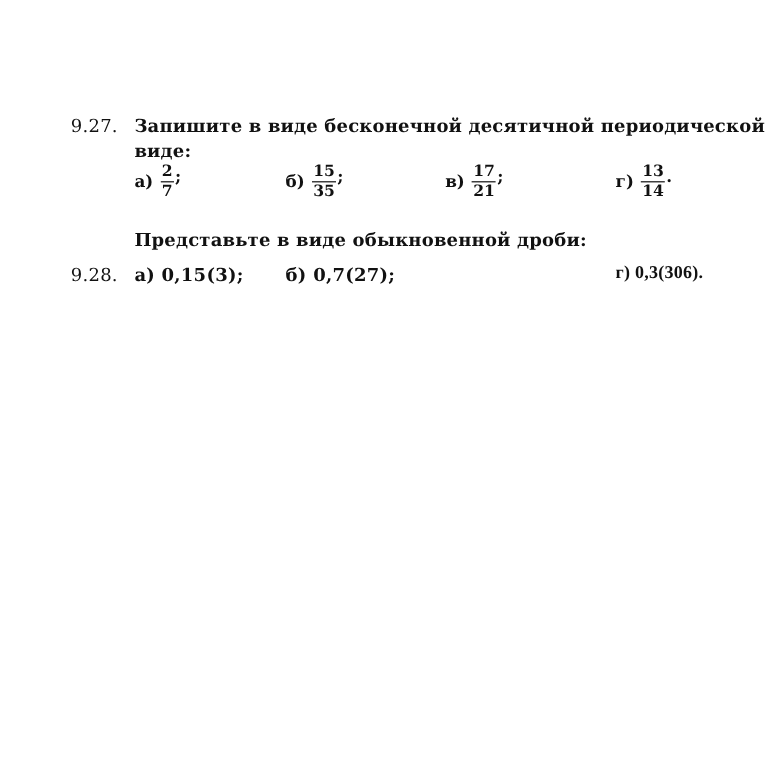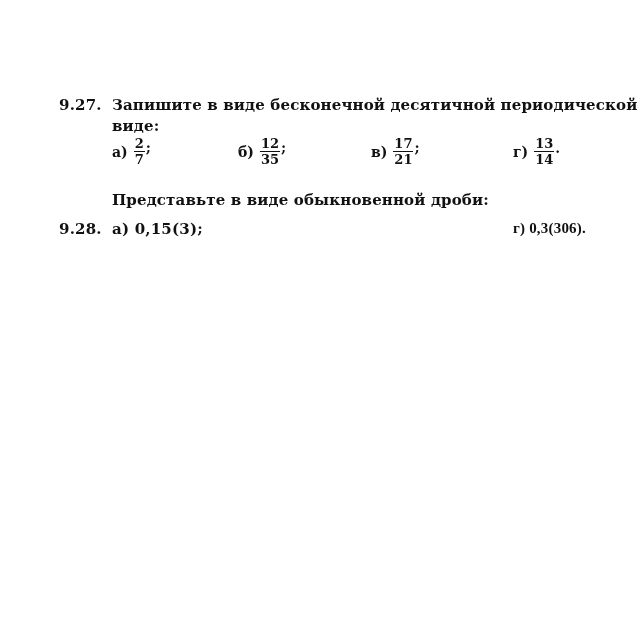--- a/index.html
+++ b/index.html
@@ -23,7 +23,7 @@
     }
     .num {
       position: absolute;
-      font-weight: bold;
+      font-weight: normal;
       font-size: 15px;
       letter-spacing: 0.2px;
     }

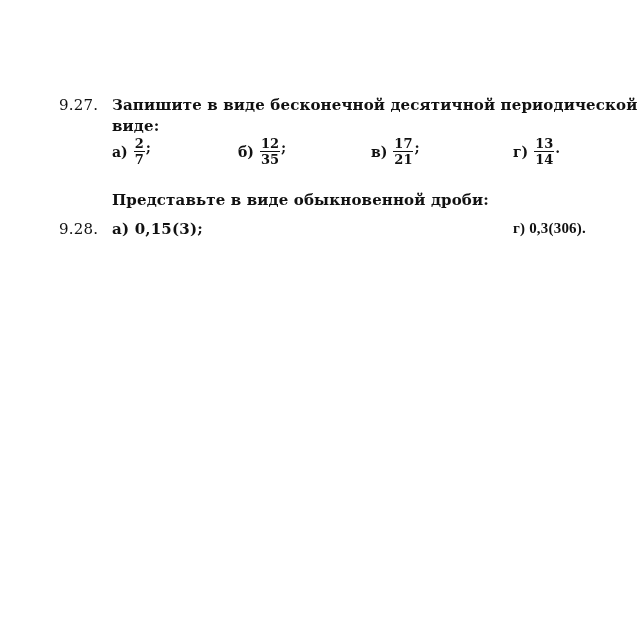--- a/index.html
+++ b/index.html
@@ -92,7 +92,7 @@
   <div class="item" style="left:238px; top:137px;">
     <span class="lbl">б)</span>
     <span class="frac">
-      <span class="n">12</span>
+      <span class="n">15</span>
       <span class="d">35</span>
     </span>
     <span class="punct">;</span>

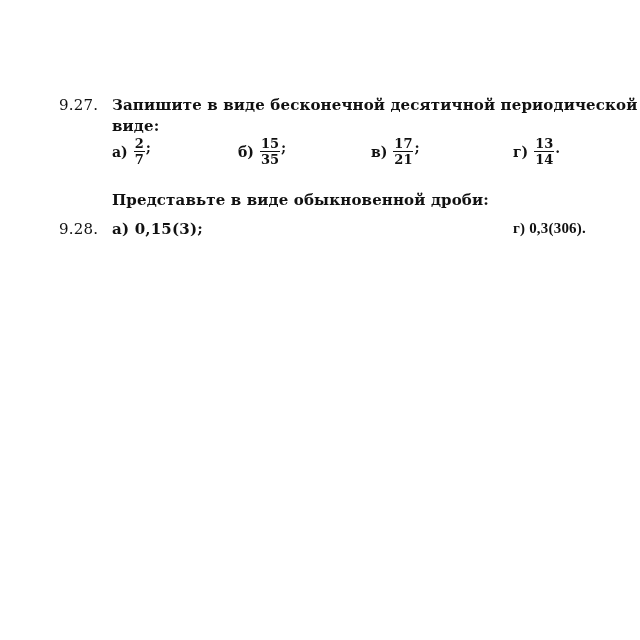--- a/index.html
+++ b/index.html
@@ -123,6 +123,10 @@
     <span>а)</span>
     <span>0,15(3);</span>
   </div>
+  <div class="item2" style="left:238px; top:220px;">
+    <span>б)</span>
+    <span>0,7(27);</span>
+  </div>
   <div class="item2" style="left:513px; top:220px;font-family:Liberation Serif, serif;">
     <span>г)</span>
     <span>0,3(306).</span>

